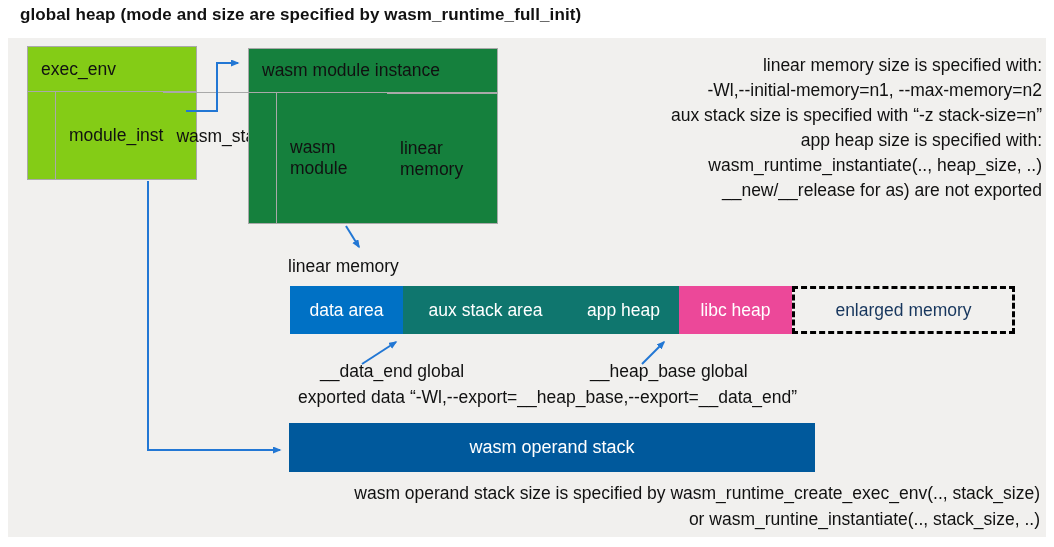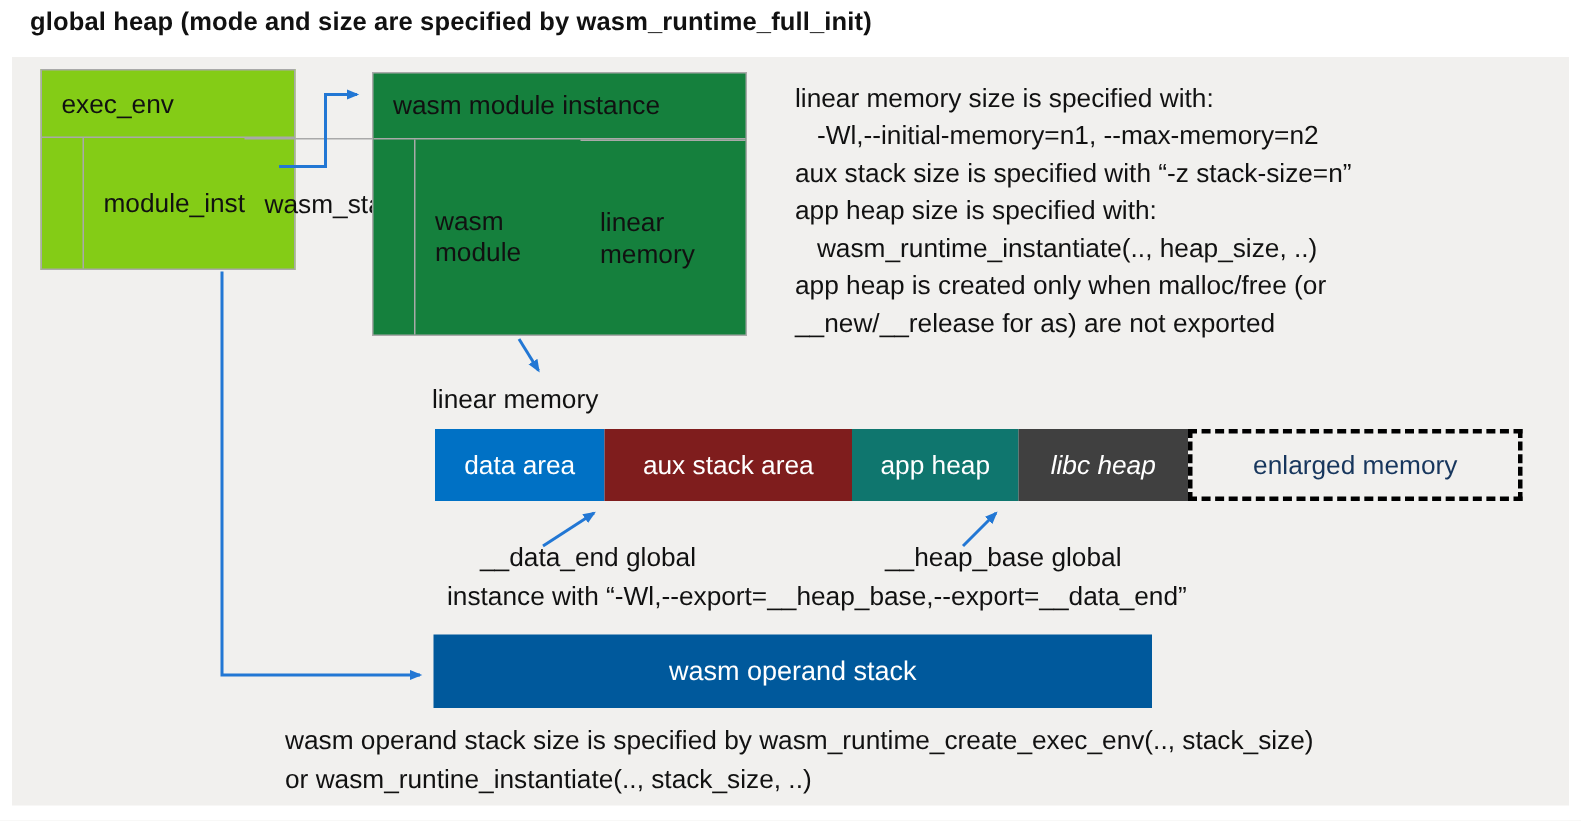--- a/index.html
+++ b/index.html
@@ -59,7 +59,7 @@
     left:530px;top:53px;width:512px;
     font-size:17.5px;line-height:25px;
   }
-  .note-line{white-space:pre-wrap;}
+  .note-line{white-space:pre-wrap;text-align:right;}
 
   
   .lm-label{left:288px;top:256px;font-size:17.5px;}

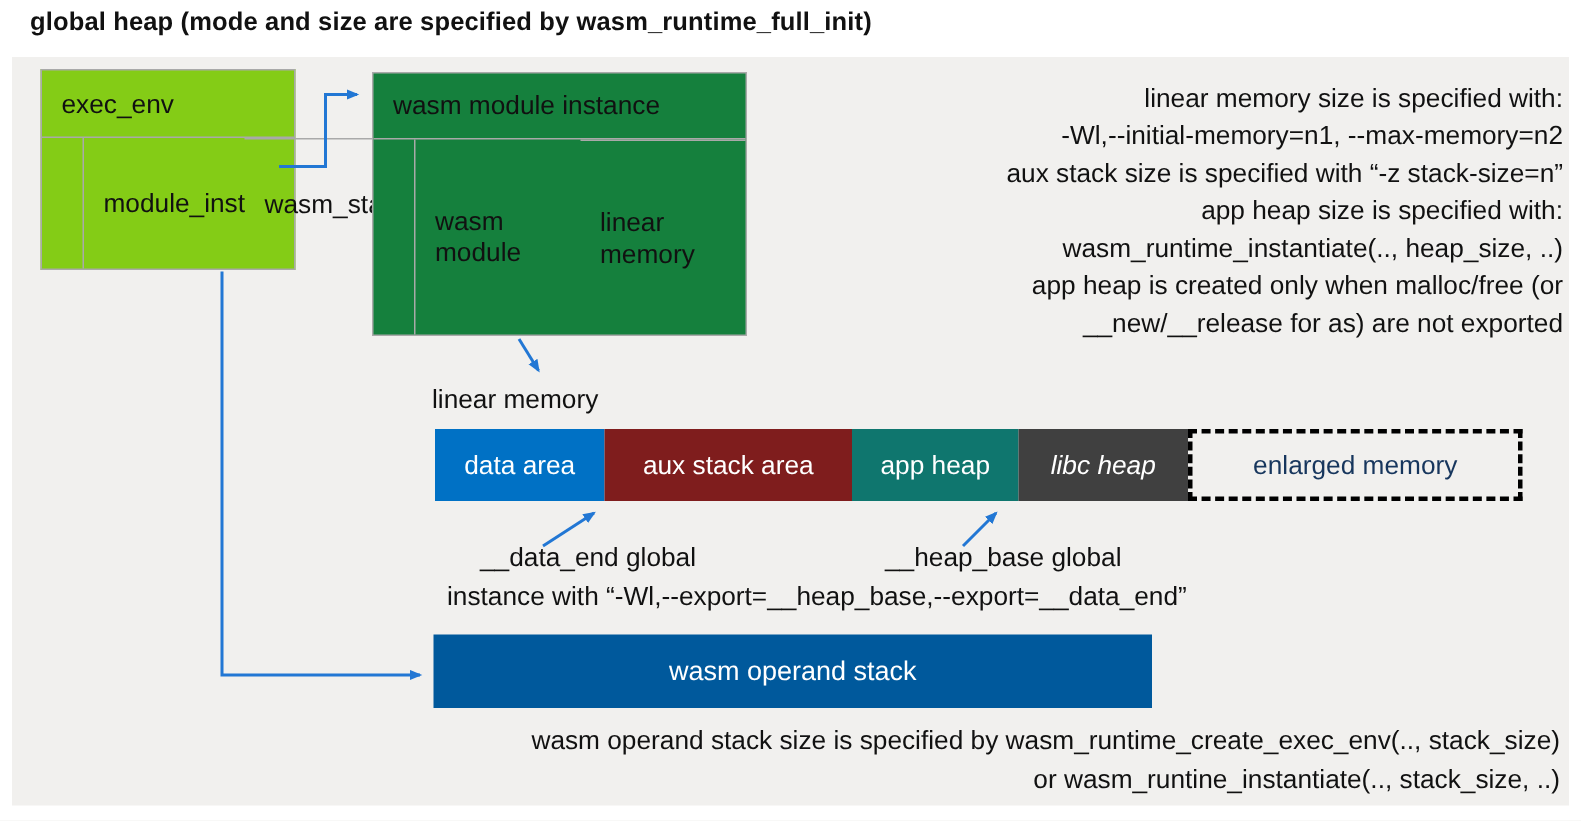--- a/index.html
+++ b/index.html
@@ -134,7 +134,6 @@
   <div class="note-line">aux stack size is specified with “-z stack-size=n”</div>
   <div class="note-line">app heap size is specified with:</div>
   <div class="note-line">   wasm_runtime_instantiate(.., heap_size, ..)</div>
-  <div class="note-line">app heap is created only when malloc/free (or</div>
   <div class="note-line">__new/__release for as) are not exported</div>
 </div>
 

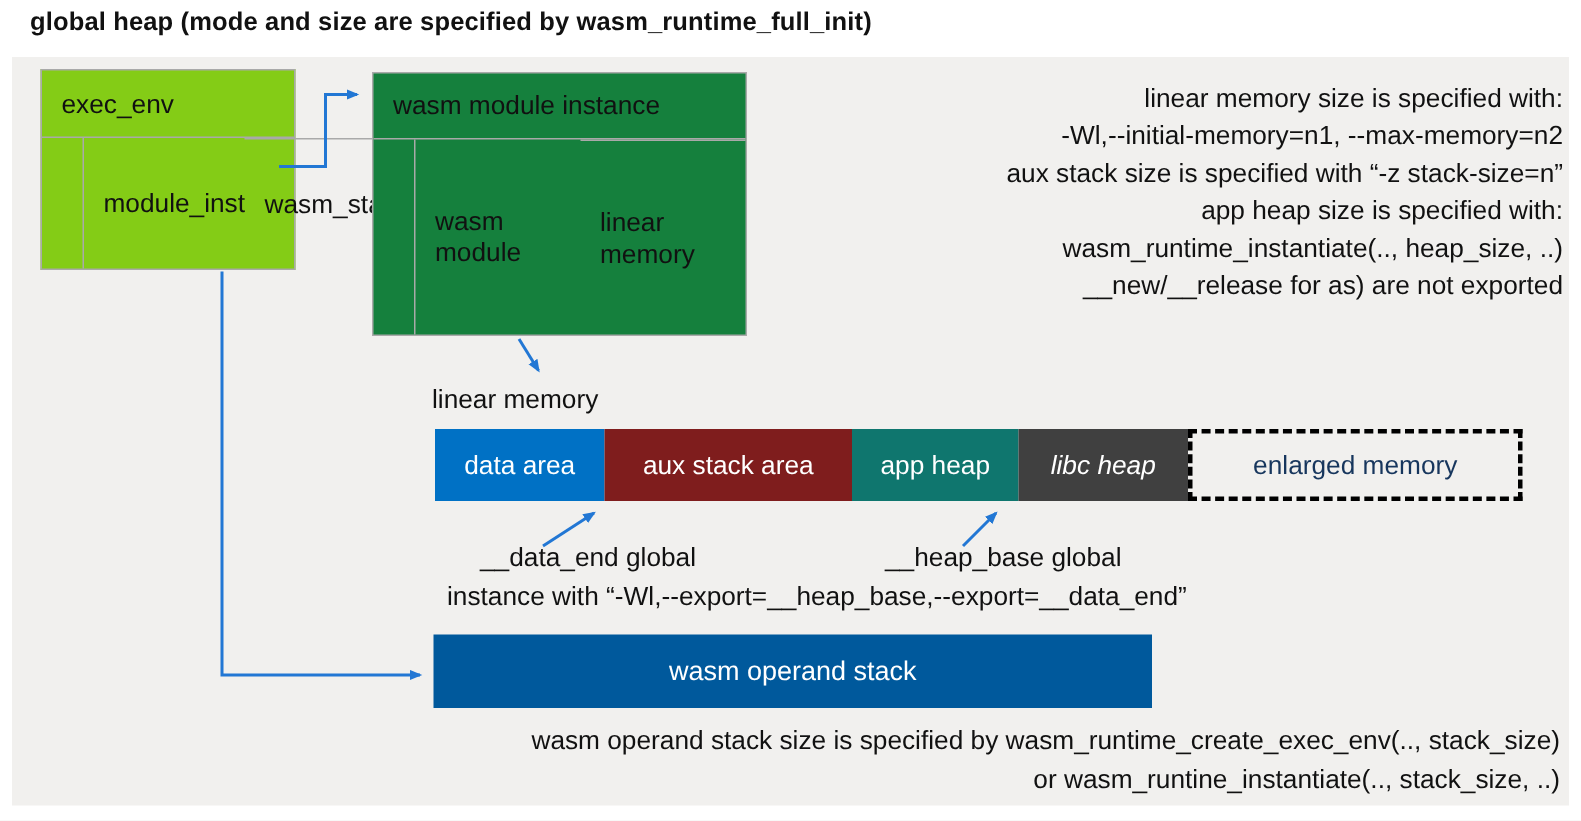--- a/index.html
+++ b/index.html
@@ -141,7 +141,7 @@
 
 <div class="abs membar">
   <div class="seg seg-0" style="background: rgb(0, 113, 197);">data area</div>
-  <div class="seg seg-1" style="background: #7f1d1d;">aux stack area</div>
+  <div class="seg seg-1" style="background: #0f766e;">aux stack area</div>
   <div class="seg seg-2" style="background: #0f766e;">app heap</div>
   <div class="seg seg-3" style="background: #404040; font-style: italic;">libc heap</div>
   <div class="seg seg-4" style="color: rgb(23, 54, 93);">enlarged memory</div>

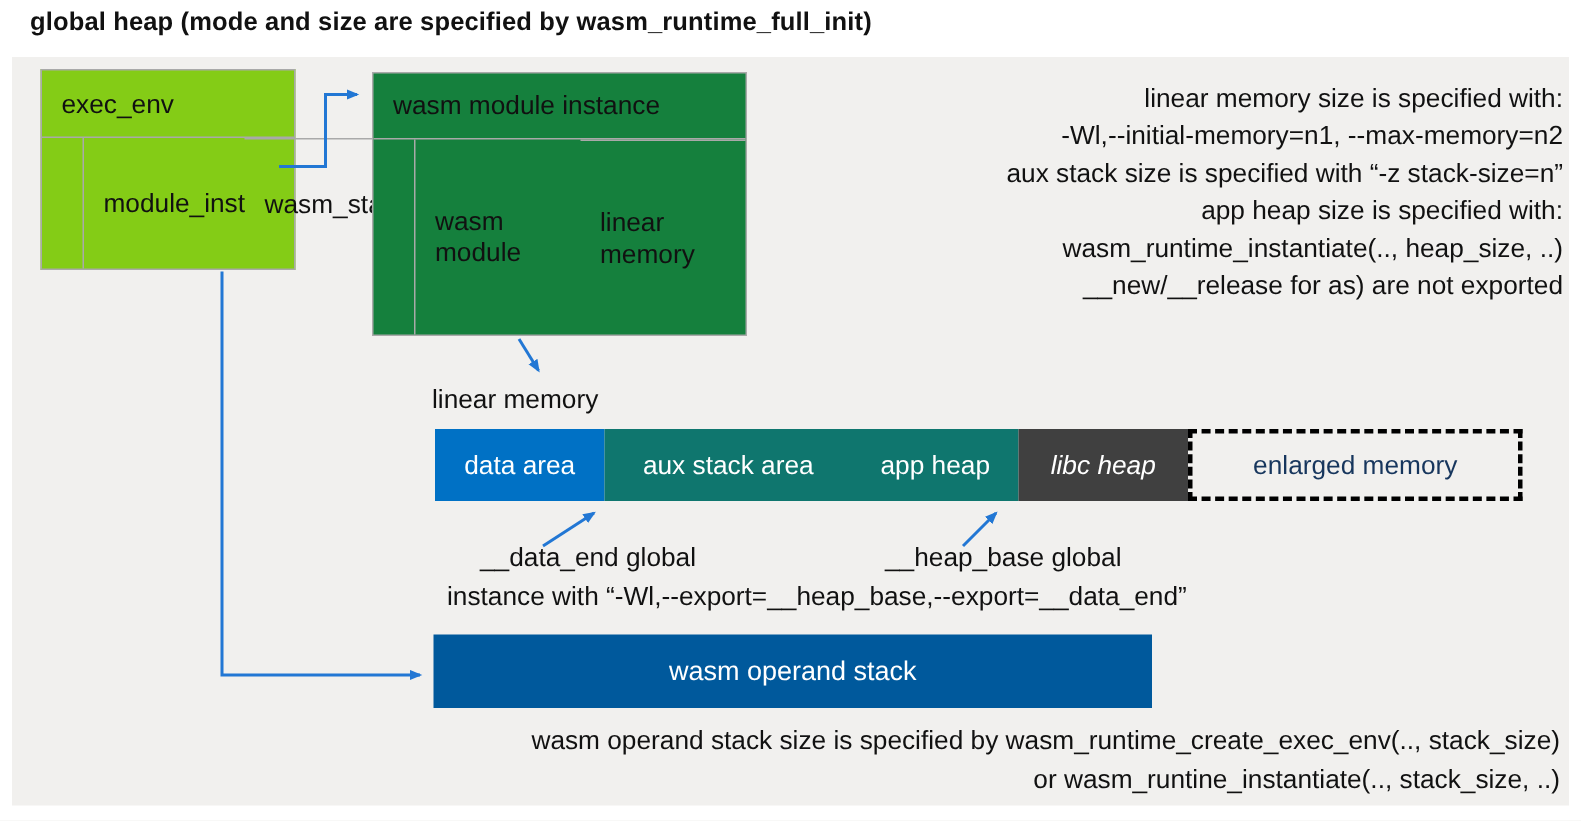--- a/index.html
+++ b/index.html
@@ -143,7 +143,7 @@
   <div class="seg seg-0" style="background: rgb(0, 113, 197);">data area</div>
   <div class="seg seg-1" style="background: #0f766e;">aux stack area</div>
   <div class="seg seg-2" style="background: #0f766e;">app heap</div>
-  <div class="seg seg-3" style="background: #404040; font-style: italic;">libc heap</div>
+  <div class="seg seg-3" style="background: #ec4899;">libc heap</div>
   <div class="seg seg-4" style="color: rgb(23, 54, 93);">enlarged memory</div>
 </div>
 

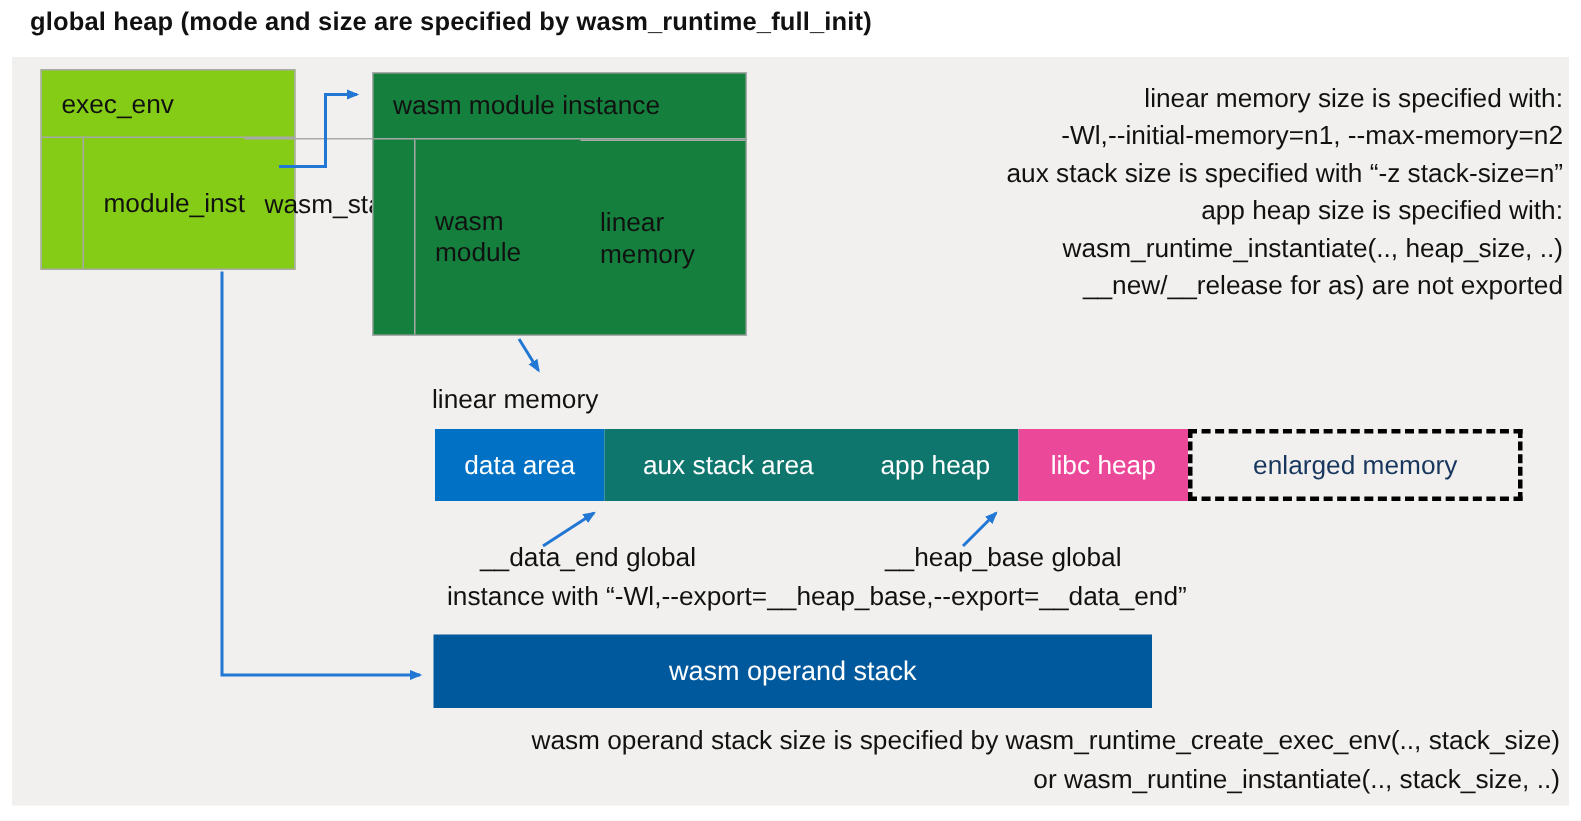--- a/index.html
+++ b/index.html
@@ -149,7 +149,7 @@
 
 <div class="abs anno anno-data-end">__data_end global</div>
 <div class="abs anno anno-heap-base">__heap_base global</div>
-<div class="abs anno anno-exported">instance with “-Wl,--export=__heap_base,--export=__data_end”</div>
+<div class="abs anno anno-exported">exported data “-Wl,--export=__heap_base,--export=__data_end”</div>
 
 <div class="abs operand-bar" style="background: rgb(0, 89, 156);">wasm operand stack</div>
 

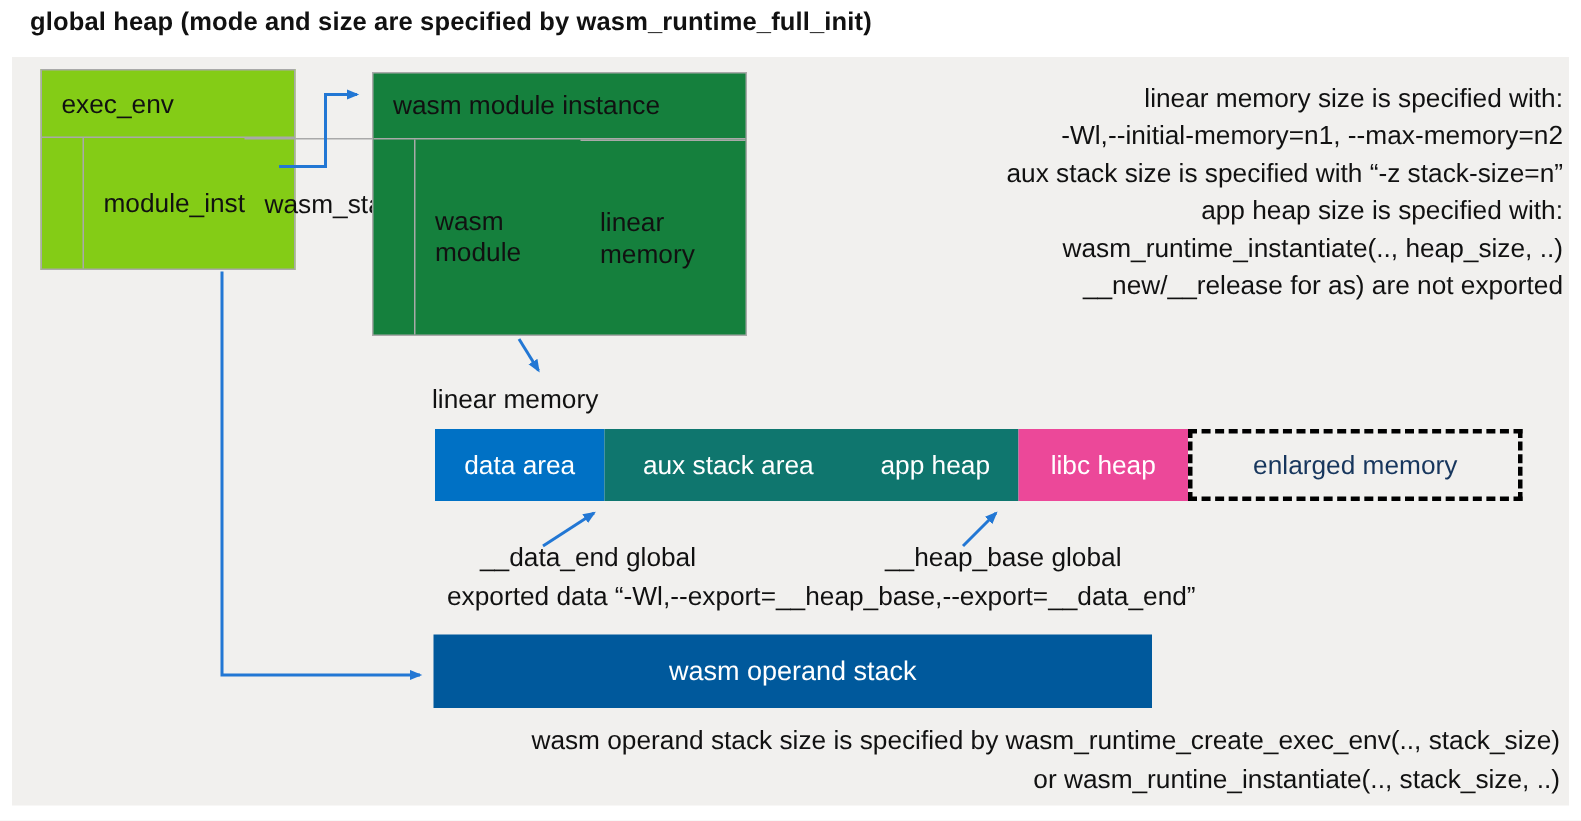--- a/index.html
+++ b/index.html
@@ -84,7 +84,7 @@
   .anno-exported{left:298px;top:387px;white-space:pre;}
 
   .operand-bar{
-    left:289px;top:423px;width:479px;height:49px;
+    left:289px;top:423px;width:526px;height:49px;
     display:flex;align-items:center;justify-content:center;
     color:#ffffff;font-size:18px;
   }

